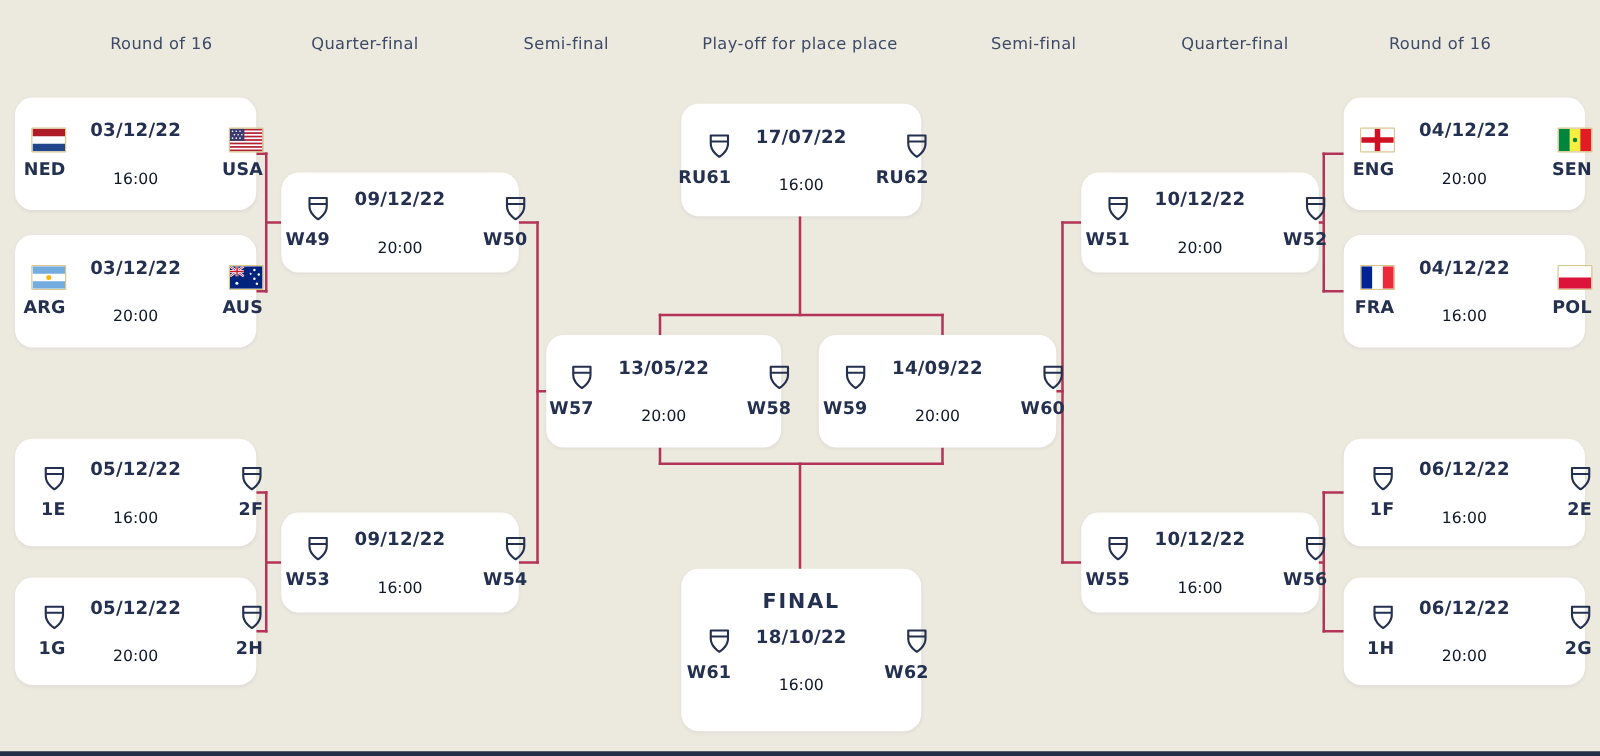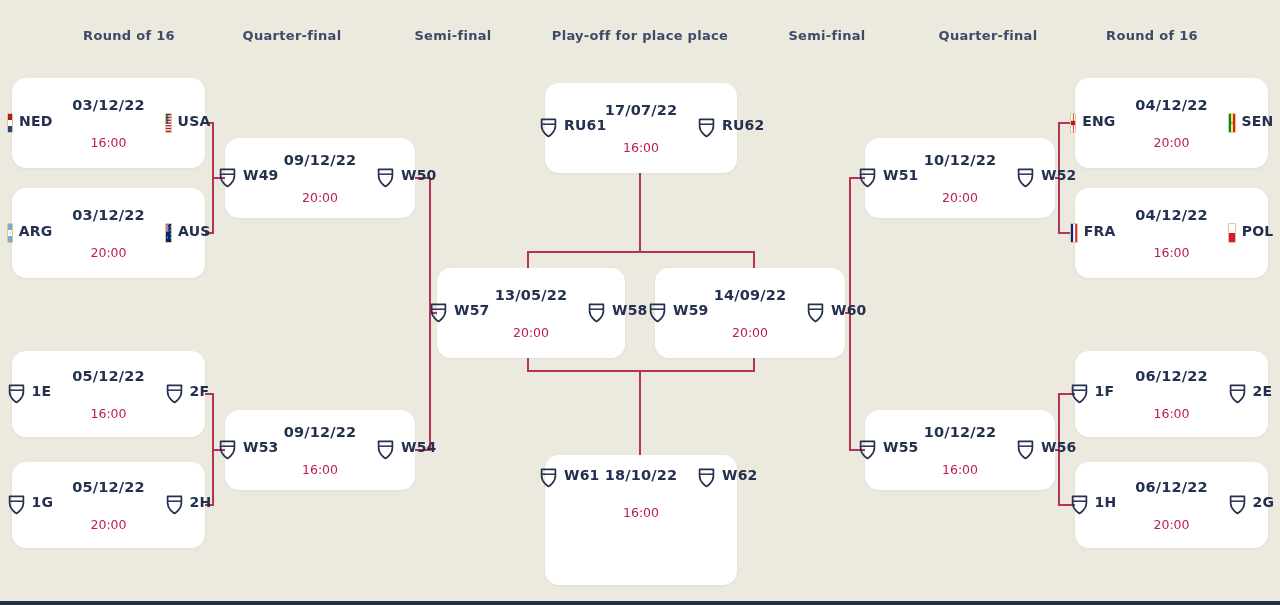--- a/index.html
+++ b/index.html
@@ -7,7 +7,7 @@
   #stage{position:relative;width:1280px;height:605px;background:#ece9df;overflow:hidden;}
 
   .round-header{position:absolute;top:28px;transform:translateX(-50%);
-    font-size:13px;font-weight:700;color:#3e4a66;letter-spacing:.3px;white-space:nowrap;}
+    font-size:13px;font-weight:400;color:#3e4a66;letter-spacing:.3px;white-space:nowrap;}
 
   .seg{position:absolute;background:#b43358;}
 

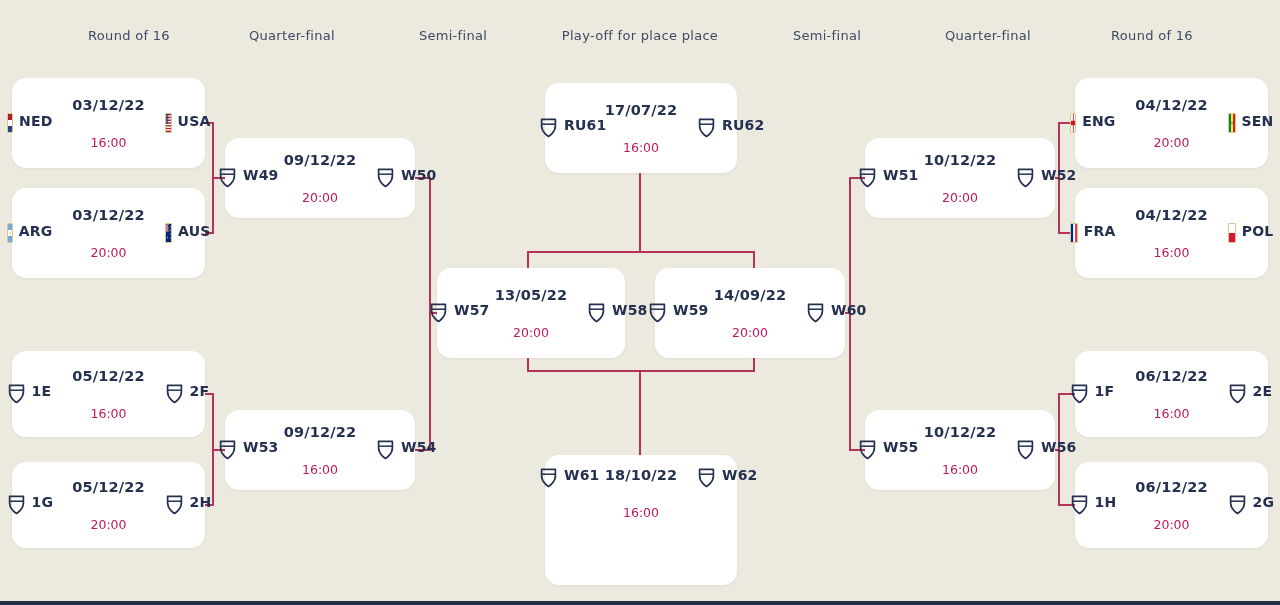--- a/index.html
+++ b/index.html
@@ -14,7 +14,7 @@
   .card{position:absolute;background:#ffffff;border-radius:14px;
     box-shadow:0 1px 3px rgba(40,40,60,.06);display:flex;flex-direction:column;}
   .card .row{flex:1;display:flex;align-items:center;justify-content:center;gap:18px;padding:0 10px;}
-  .team{display:flex;flex-direction:row;align-items:flex-start;gap:6px;min-width:46px;}
+  .team{display:flex;flex-direction:column;align-items:flex-end;gap:6px;min-width:46px;}
   .team .code{font-size:14px;font-weight:700;color:#243050;letter-spacing:.2px;}
   .when{display:flex;flex-direction:column;align-items:center;gap:22px;min-width:76px;}
   .when .date{font-size:14.5px;font-weight:700;color:#243050;letter-spacing:.2px;white-space:nowrap;}

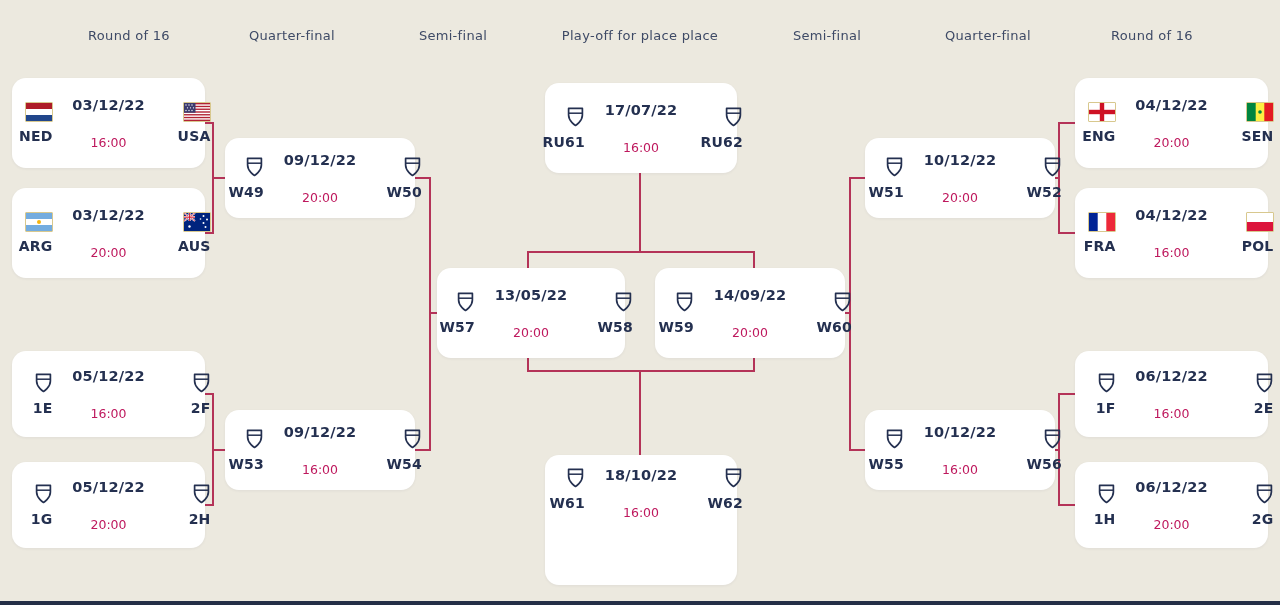--- a/index.html
+++ b/index.html
@@ -18,7 +18,7 @@
   .team .code{font-size:14px;font-weight:700;color:#243050;letter-spacing:.2px;}
   .when{display:flex;flex-direction:column;align-items:center;gap:22px;min-width:76px;}
   .when .date{font-size:14.5px;font-weight:700;color:#243050;letter-spacing:.2px;white-space:nowrap;}
-  .when .time{font-size:12.5px;font-weight:500;color:#be185d;}
+  .when .time{font-size:12.5px;font-weight:500;color:#0f172a;}
   .card-title{text-align:center;margin-top:16px;font-size:16.5px;font-weight:700;
     color:#243050;letter-spacing:1.5px;}
   .card.has-title .row{flex:1;align-items:flex-start;padding-top:12px;}

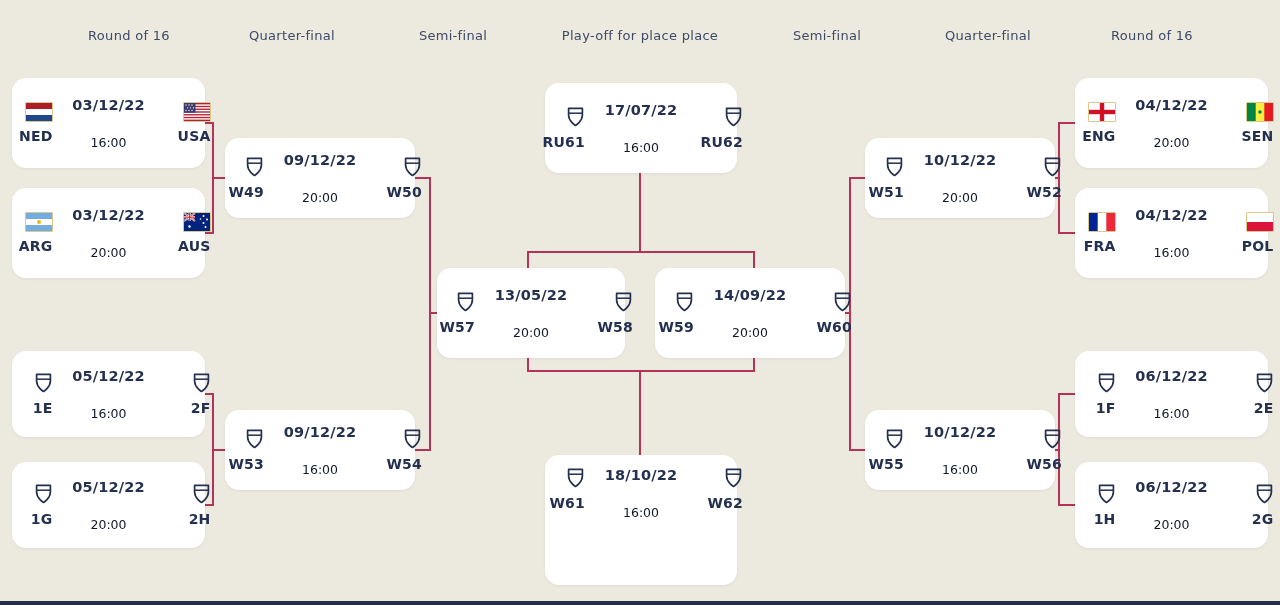--- a/index.html
+++ b/index.html
@@ -306,6 +306,7 @@
         </div>
       </div>
       <div class="card has-title" style="left: 545px; top: 455px; width: 192px; height: 130px;">
+        <div class="card-title">FINAL</div>
         <div class="row">
           <div class="team">
             <span>

